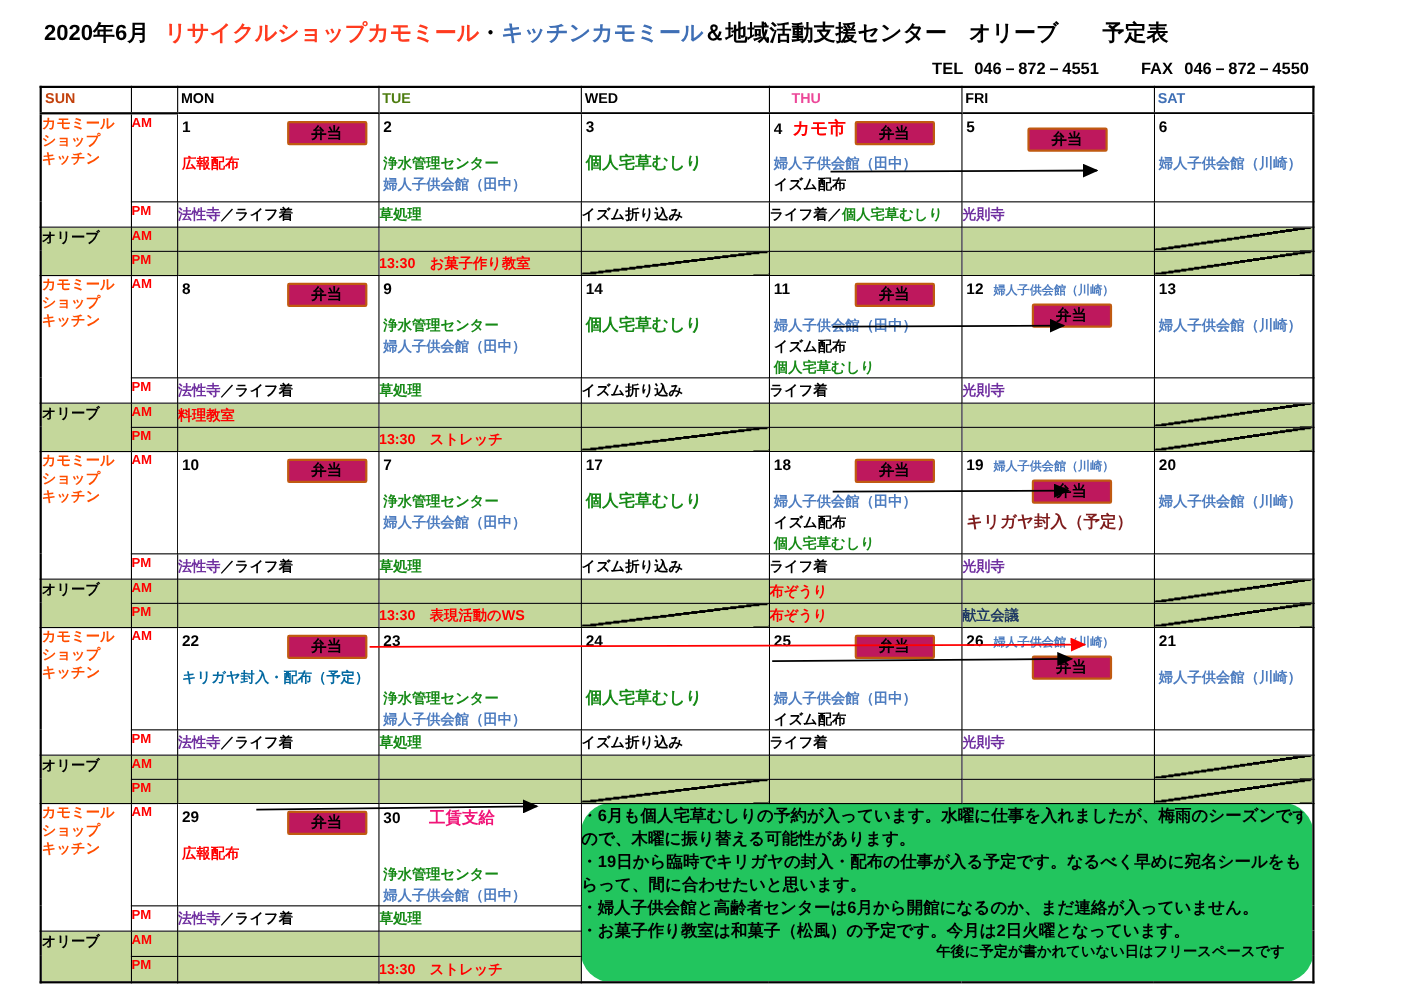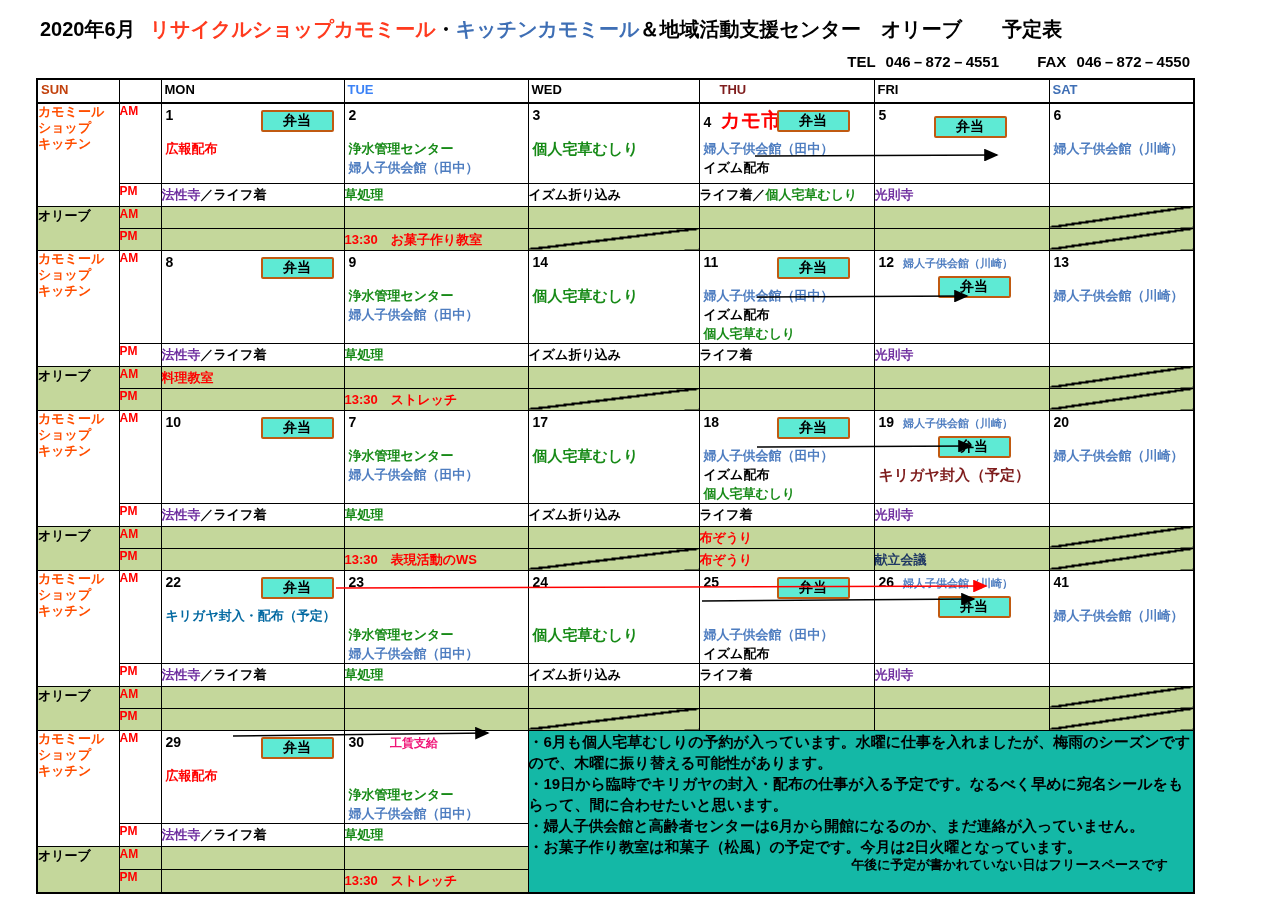--- a/index.html
+++ b/index.html
@@ -78,7 +78,7 @@
         <th style="color: #c2410c;">SUN</th>
         <th style="color: rgb(0, 0, 0);"></th>
         <th style="color: rgb(0, 0, 0);">MON</th>
-        <th style="color: #3b82f6;">TUE</th>
+        <th style="color: #4d7c0f;">TUE</th>
         <th style="color: rgb(0, 0, 0);">WED</th>
         <th style="color: #7f1d1d; padding-left: 20px;">THU</th>
         <th style="color: rgb(0, 0, 0);">FRI</th>

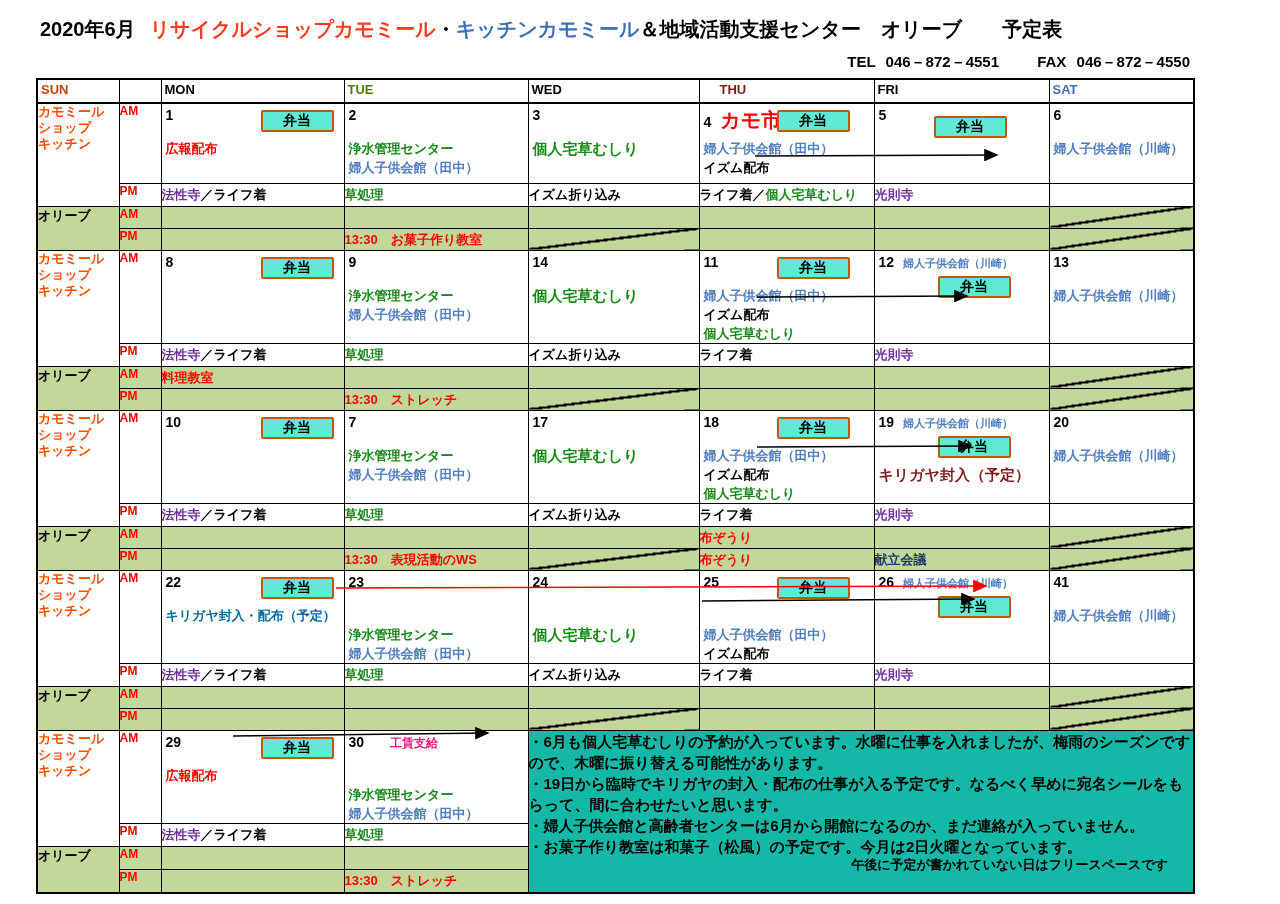--- a/index.html
+++ b/index.html
@@ -80,7 +80,7 @@
         <th style="color: rgb(0, 0, 0);">MON</th>
         <th style="color: #4d7c0f;">TUE</th>
         <th style="color: rgb(0, 0, 0);">WED</th>
-        <th style="color: #7f1d1d; padding-left: 20px;">THU</th>
+        <th style="color: #ec4899; padding-left: 20px;">THU</th>
         <th style="color: rgb(0, 0, 0);">FRI</th>
         <th style="color: rgb(63, 111, 181);">SAT</th>
       </tr>

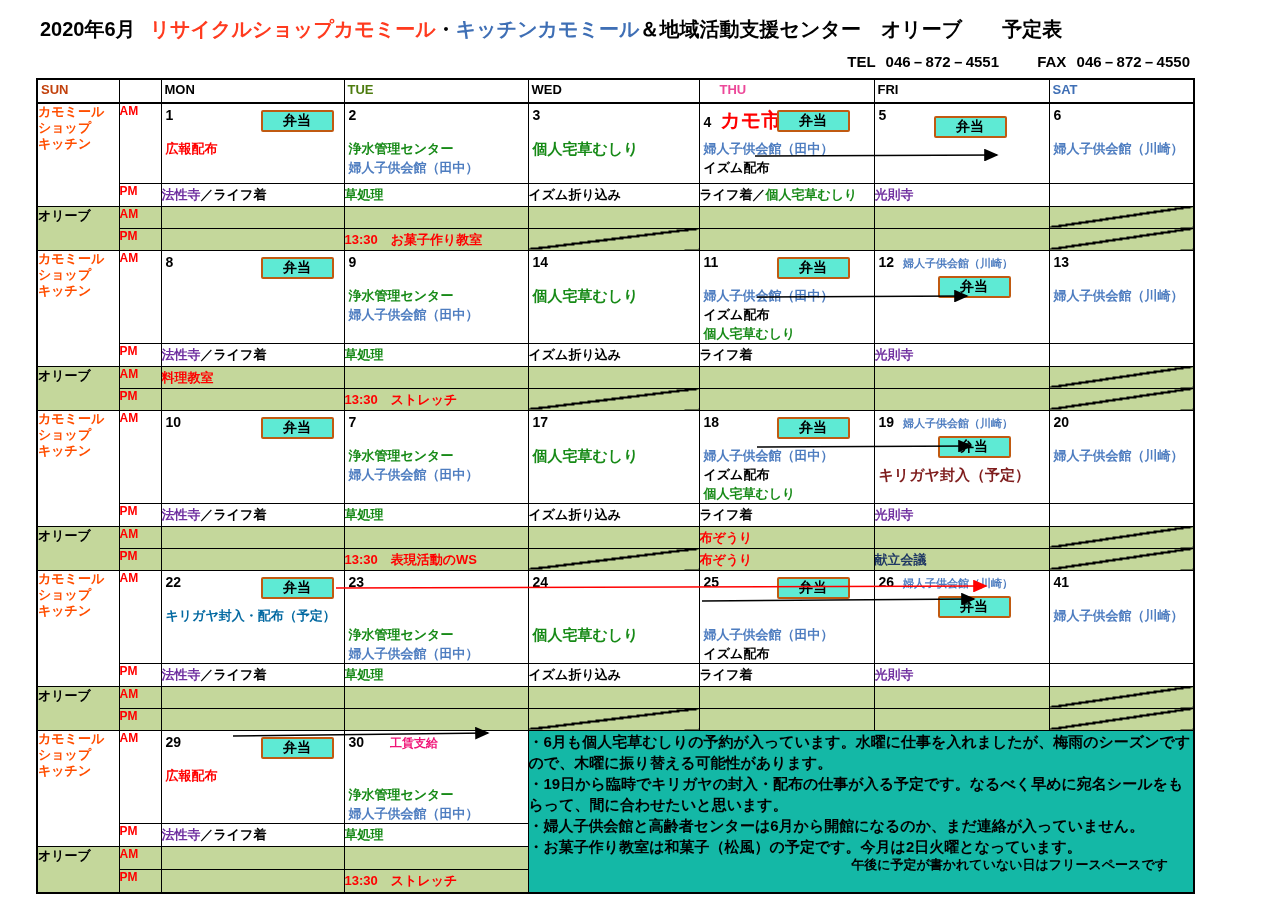--- a/index.html
+++ b/index.html
@@ -35,7 +35,7 @@
   .ocell{font-size:13px;font-weight:bold;line-height:21px;padding-left:4px;white-space:nowrap;margin-left:48px;}
   .diag{background-image:linear-gradient(to bottom right,transparent calc(50% - 1.2px),
         #000 calc(50% - 1.2px),#000 calc(50% + 1.2px),transparent calc(50% + 1.2px));}
-  .badge{position:absolute;top:6px;right:10px;width:73px;height:22px;background:#5eead4;
+  .badge{position:absolute;top:6px;right:10px;width:73px;height:22px;background:#be185d;
          border:2px solid #C05A11;border-radius:2px;display:flex;align-items:center;justify-content:center;
          font-size:14px;font-weight:bold;color:#000;box-sizing:border-box;}
   .badge.thu{right:24px;}

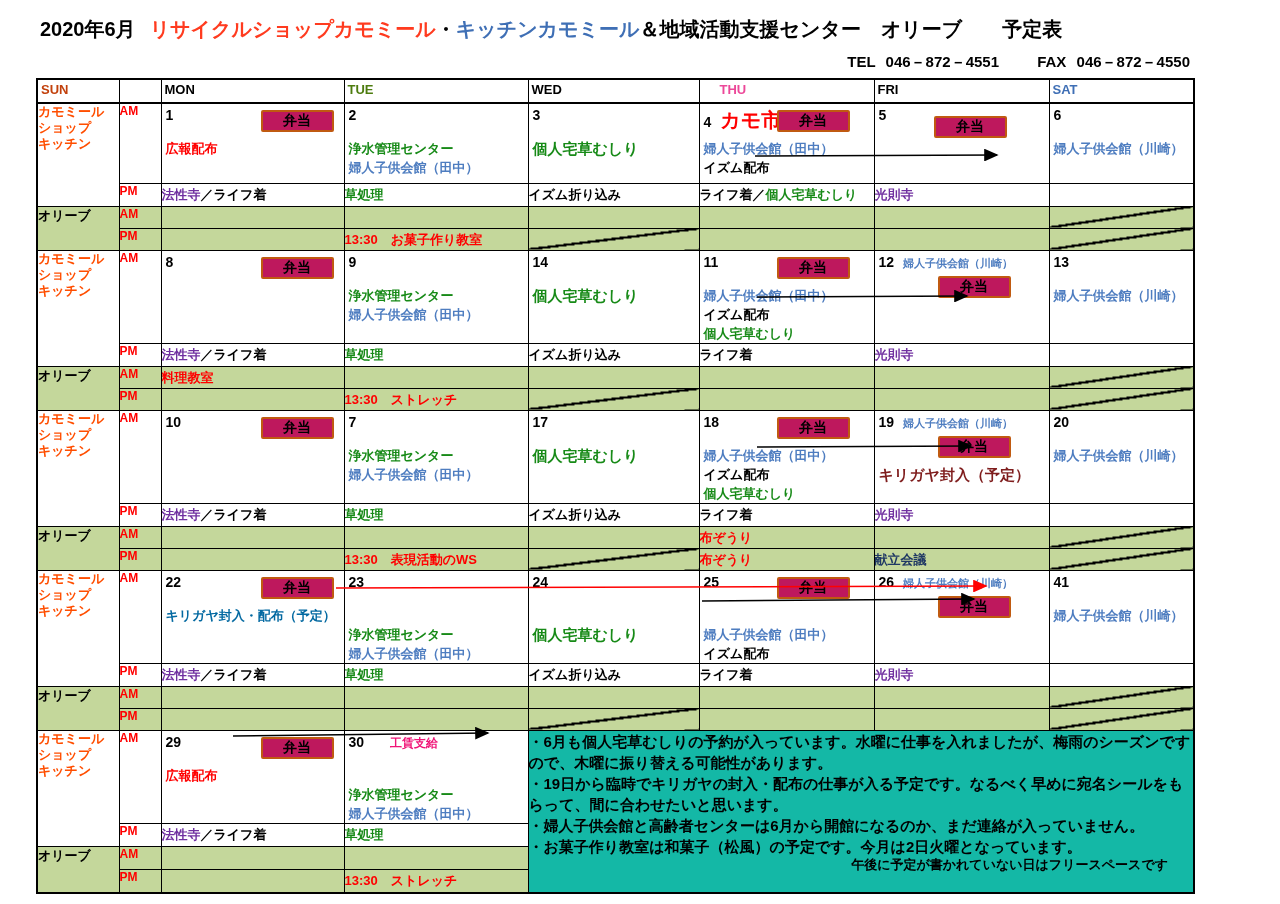--- a/index.html
+++ b/index.html
@@ -114,7 +114,7 @@
           </div>
         </td>
         <td class="daycell">
-          <div class="numline"><span>4</span><span class="xtra" style="color: rgb(255, 0, 0); font-size: 20px;">カモ市</span></div>
+          <div class="numline"><span>4</span><span class="xtra" style="color: rgb(255, 0, 0); font-size: 16px;">カモ市</span></div>
           <div class="badge thu">弁当</div>
           <div class="amlines">
             <div class="ln" style="color: rgb(78, 125, 192);">婦人子供会館（田中）</div>

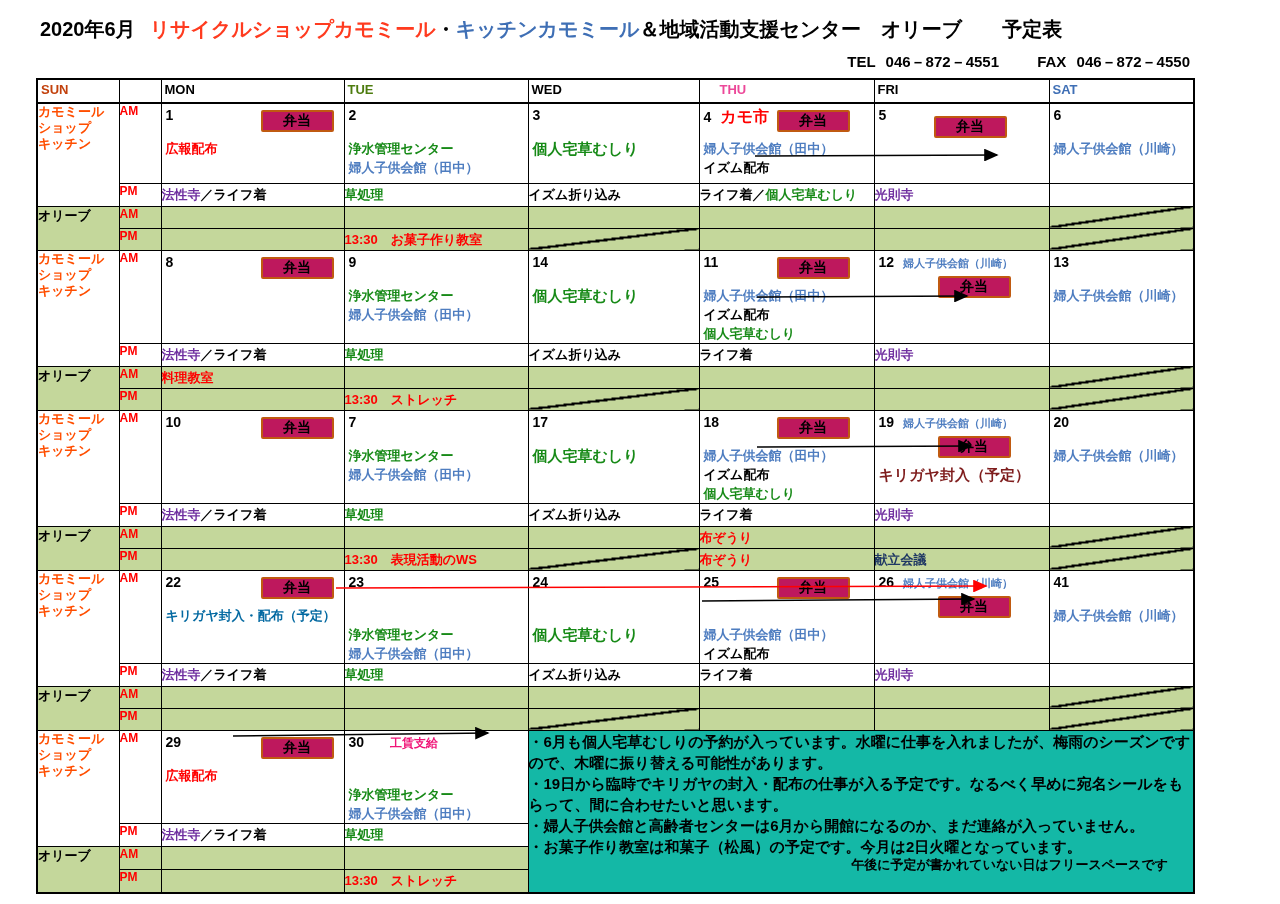--- a/index.html
+++ b/index.html
@@ -356,7 +356,7 @@
           <div class="amlines"></div>
         </td>
         <td class="daycell">
-          <div class="numline"><span>41</span></div>
+          <div class="numline"><span>21</span></div>
           <div class="amlines">
             <div class="ln" style="color: rgb(78, 125, 192);">婦人子供会館（川崎）</div>
           </div>

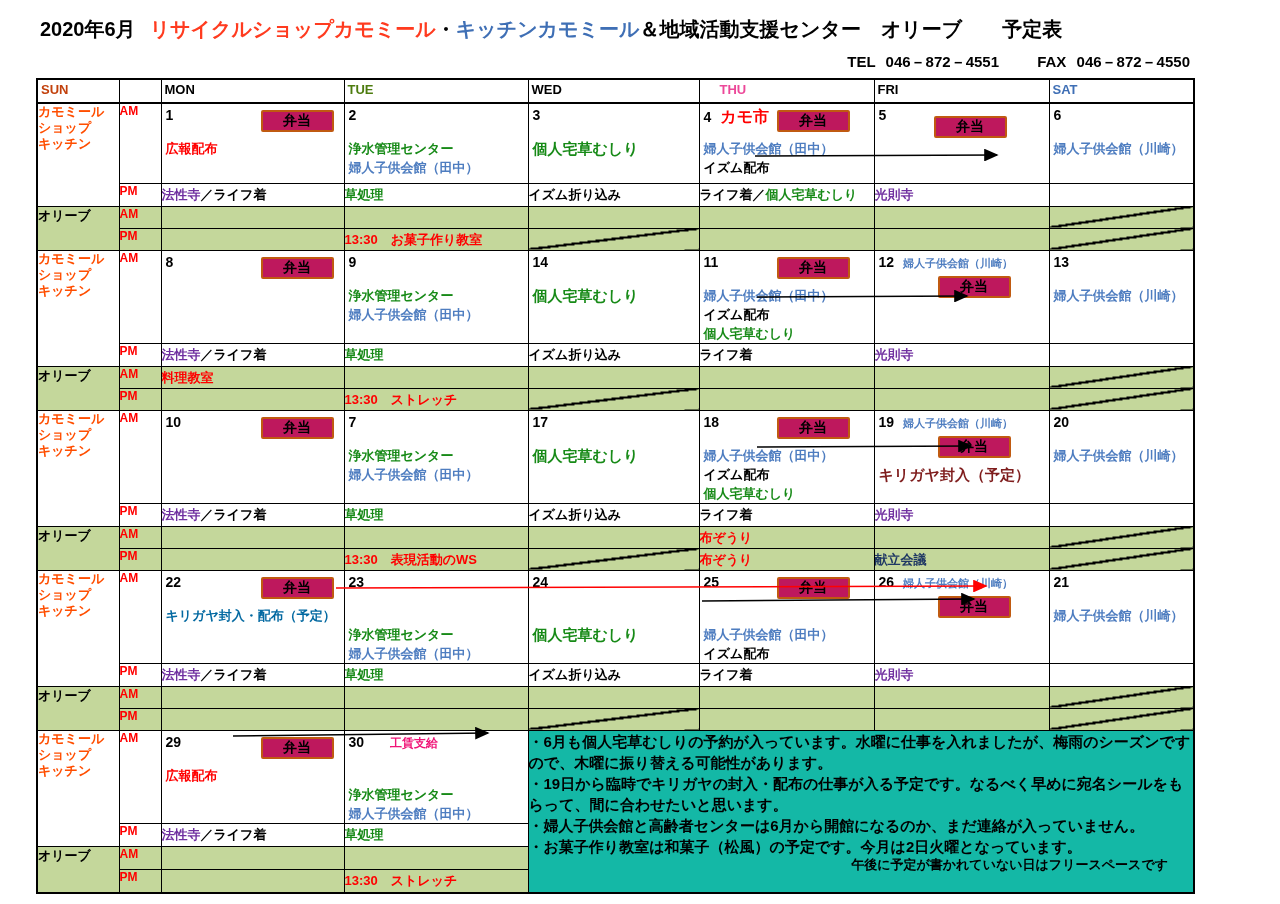--- a/index.html
+++ b/index.html
@@ -405,7 +405,7 @@
           </div>
         </td>
         <td class="daycell">
-          <div class="numline"><span>30</span><span class="xtra" style="color: rgb(240, 21, 120); font-size: 12px; margin-left: 26px;">工賃支給</span></div>
+          <div class="numline"><span>30</span><span class="xtra" style="color: rgb(240, 21, 120); font-size: 15px; margin-left: 26px;">工賃支給</span></div>
           <div class="amlines">
             <div class="ln">&nbsp;</div>
             <div class="ln" style="color: rgb(23, 138, 23);">浄水管理センター</div>

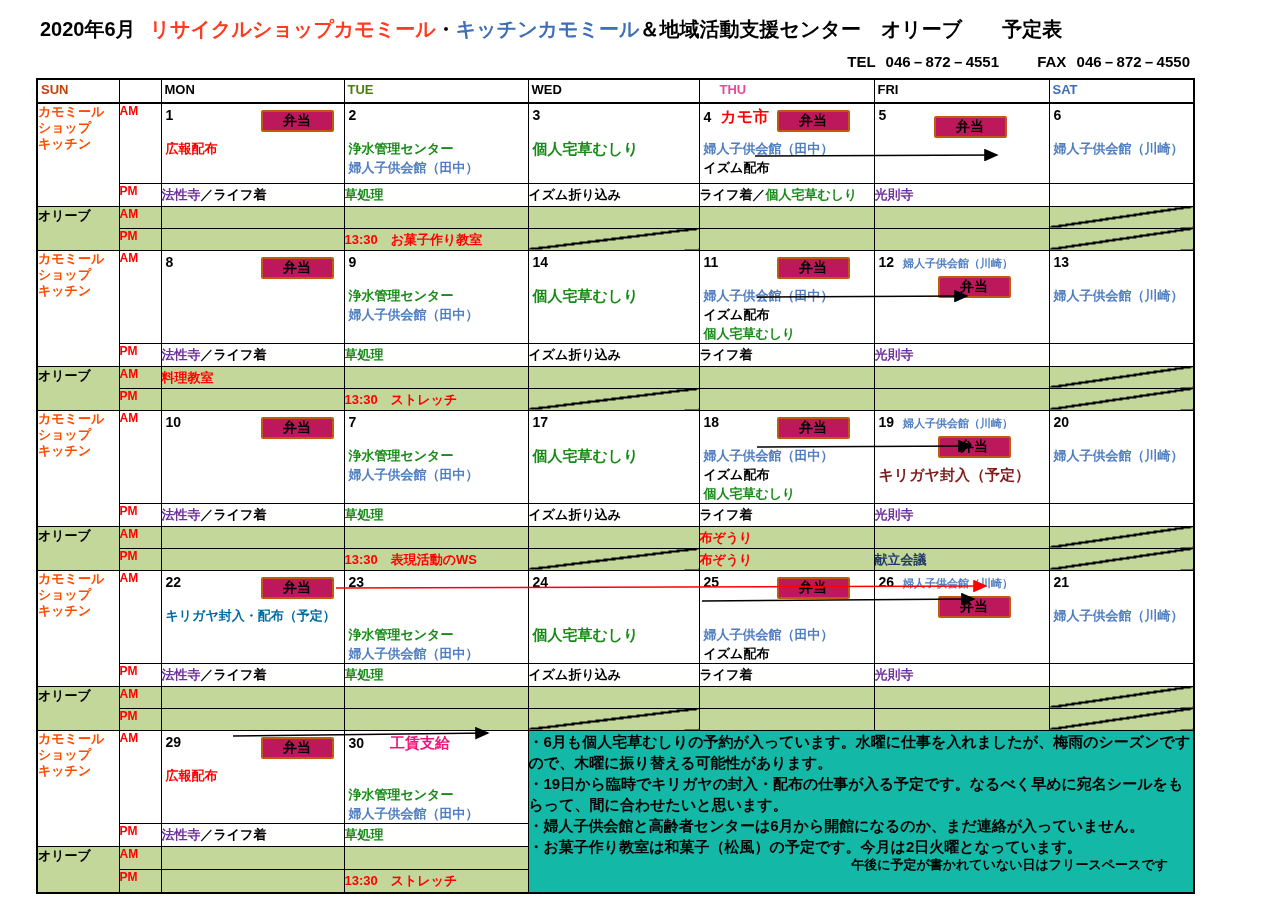--- a/index.html
+++ b/index.html
@@ -41,8 +41,8 @@
   .badge.thu{right:24px;}
   .badge.fri1{top:12px;right:42px;}
   .badge.r2{top:25px;right:38px;}
-  .notes{font-size:15px;font-weight:bold;padding:3px 6px 0 6px;line-height:21px;background:#14b8a6;
-         vertical-align:top;white-space:normal;}
+  .notes{font-size:15px;font-weight:bold;padding:3px 6px 0 6px;line-height:21px;background:#22c55e;
+         vertical-align:top;white-space:normal;border-radius:28px;}
   .notes div{margin:0;}
   .footer{position:absolute;top:856px;left:36px;width:1132px;text-align:right;
           font-size:13px;font-weight:bold;}

